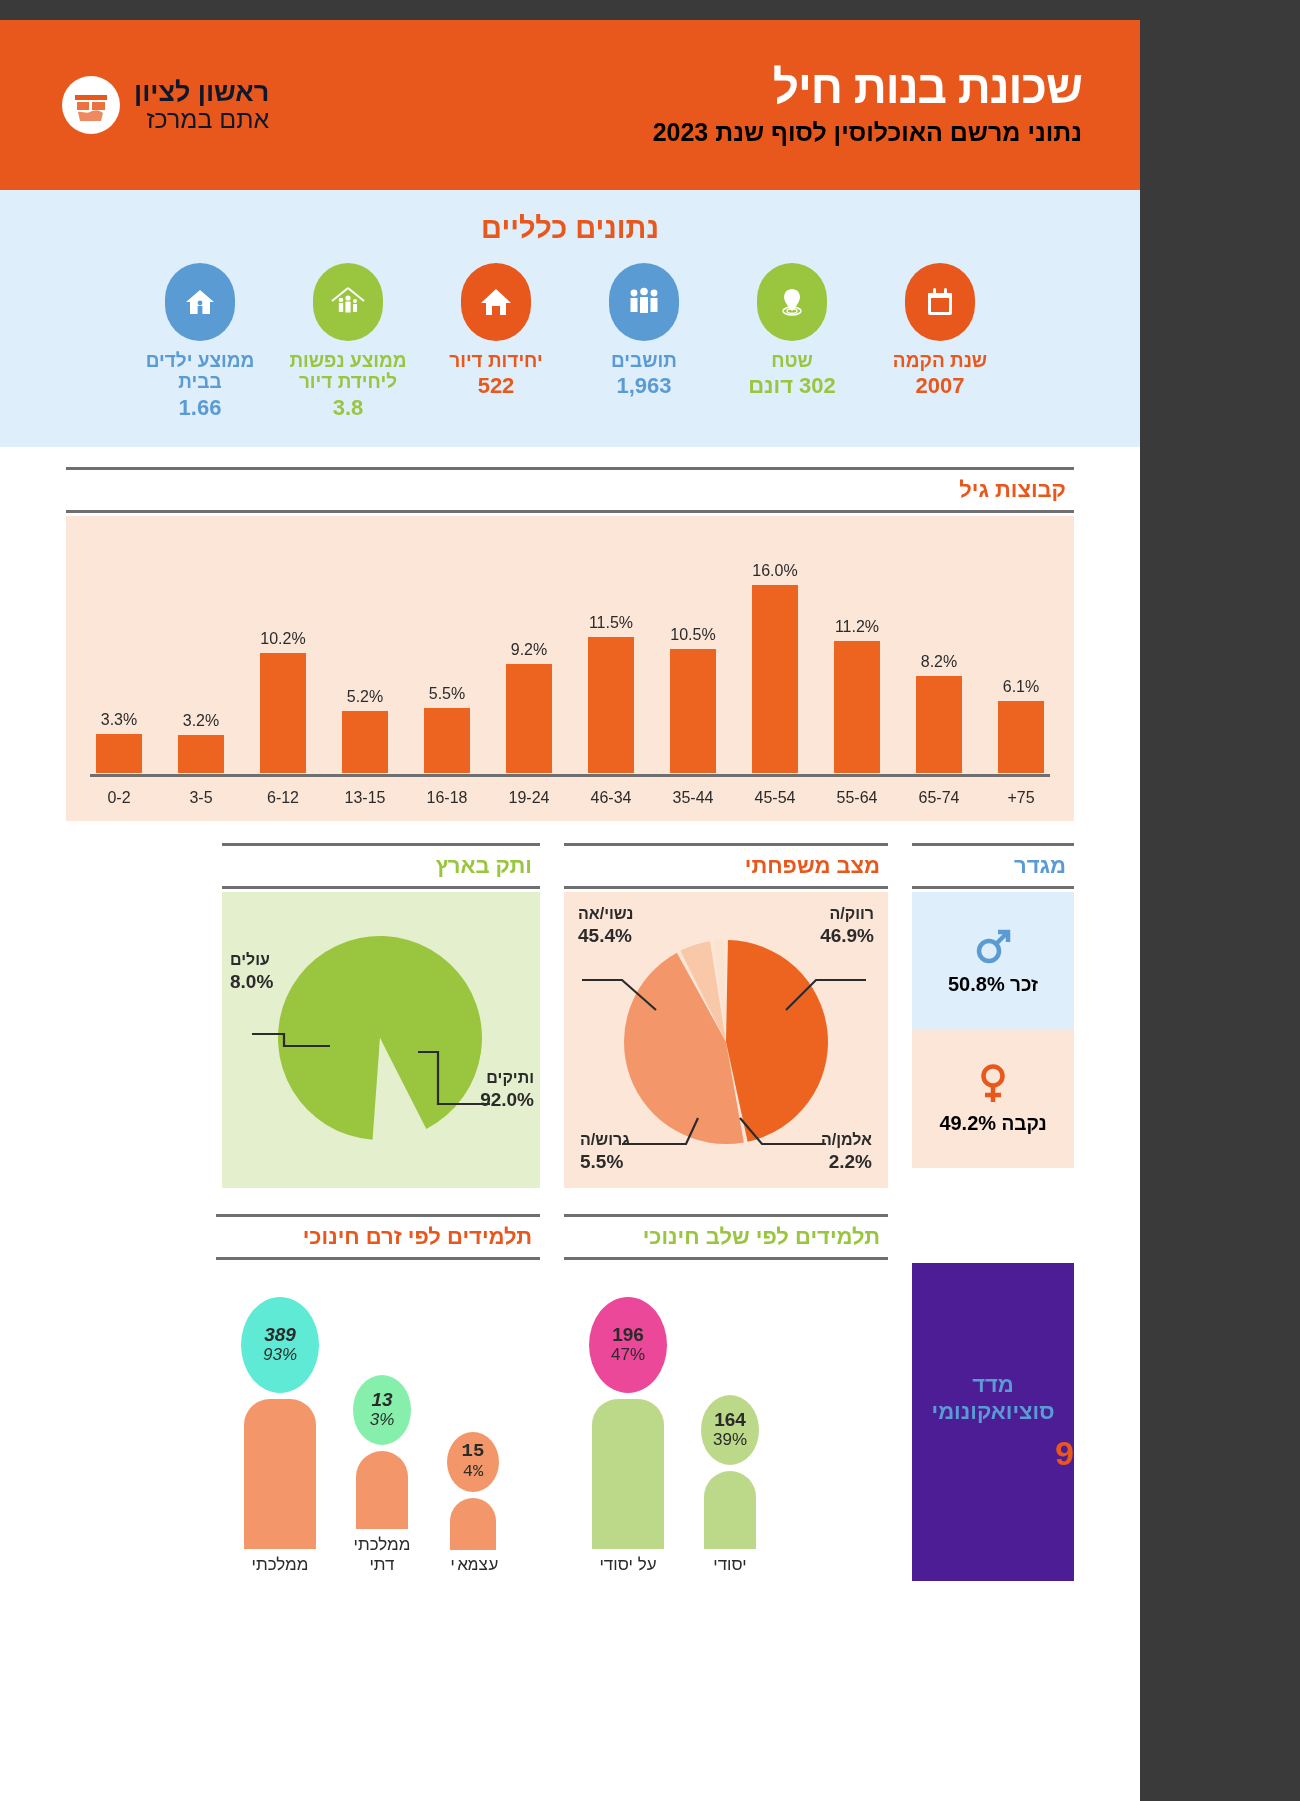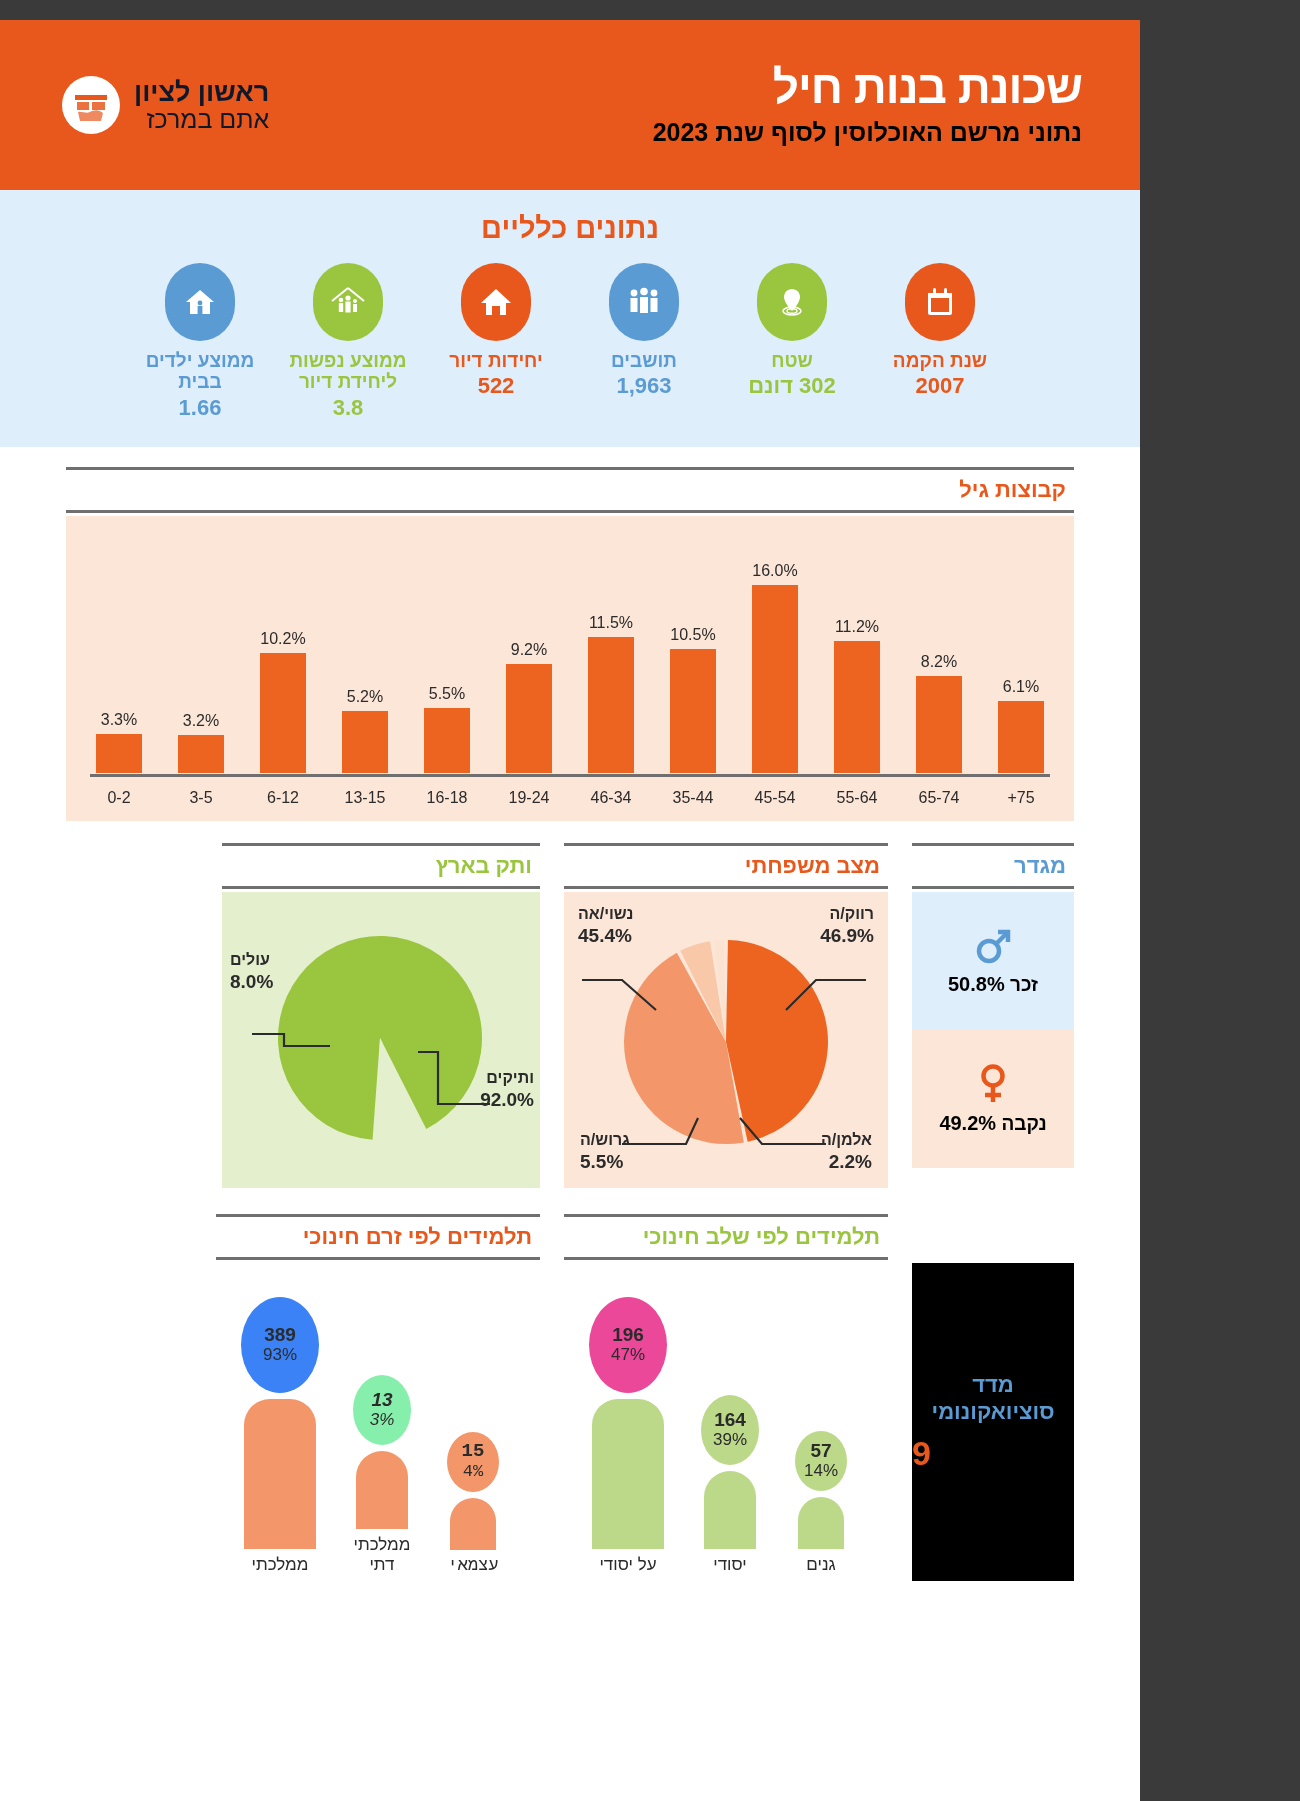--- a/index.html
+++ b/index.html
@@ -484,7 +484,7 @@
       </div>
       <div class="st-chart" id="stream-chart">
           <div class="st-col" style="left: 14px; width: 100px;">
-            <div class="st-bubble" style="width: 78px; height: 96px; background: #3b82f6;">
+            <div class="st-bubble" style="width: 78px; height: 96px; background: #5eead4; font-style: italic;">
               <div class="st-num">389</div>
               <div class="st-pct">93%</div>
             </div>

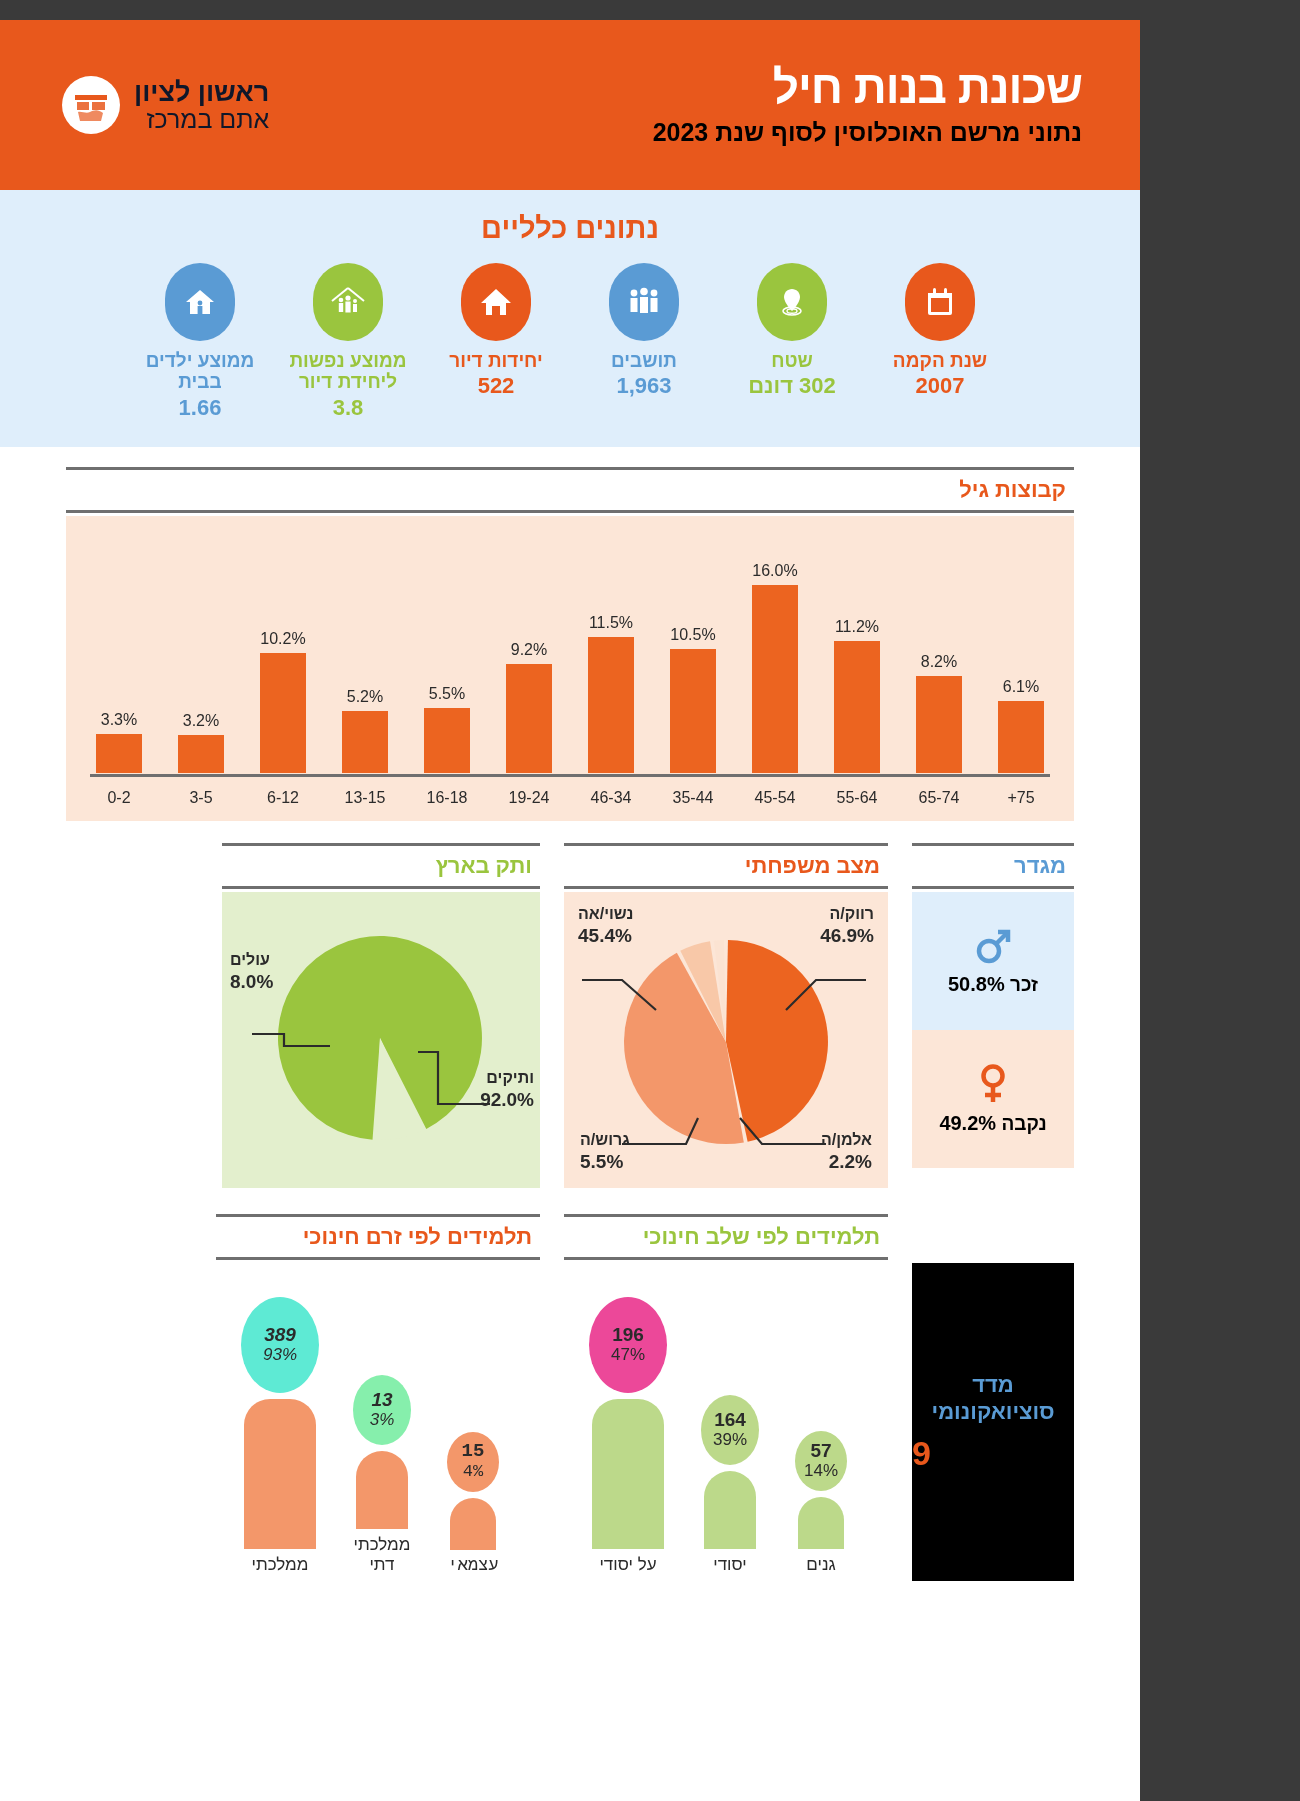--- a/index.html
+++ b/index.html
@@ -121,8 +121,8 @@
   
   .bot-row { display: flex; direction: rtl; padding: 26px 66px 0; gap: 24px; }
   .socio {
-    width: 162px; background: #000000; height: 318px;
-    display: flex; flex-direction: column; align-items: flex-end; justify-content: center;
+    width: 162px; background: #4c1d95; height: 318px;
+    display: flex; flex-direction: column; align-items: flex-start; justify-content: center;
   }
   .socio-label { font-size: 22px; font-weight: bold; color: #5a9bd4; line-height: 1.25; text-align: center; }
   .socio-val { font-size: 34px; font-weight: bold; color: #e8581c; margin-top: 8px; }

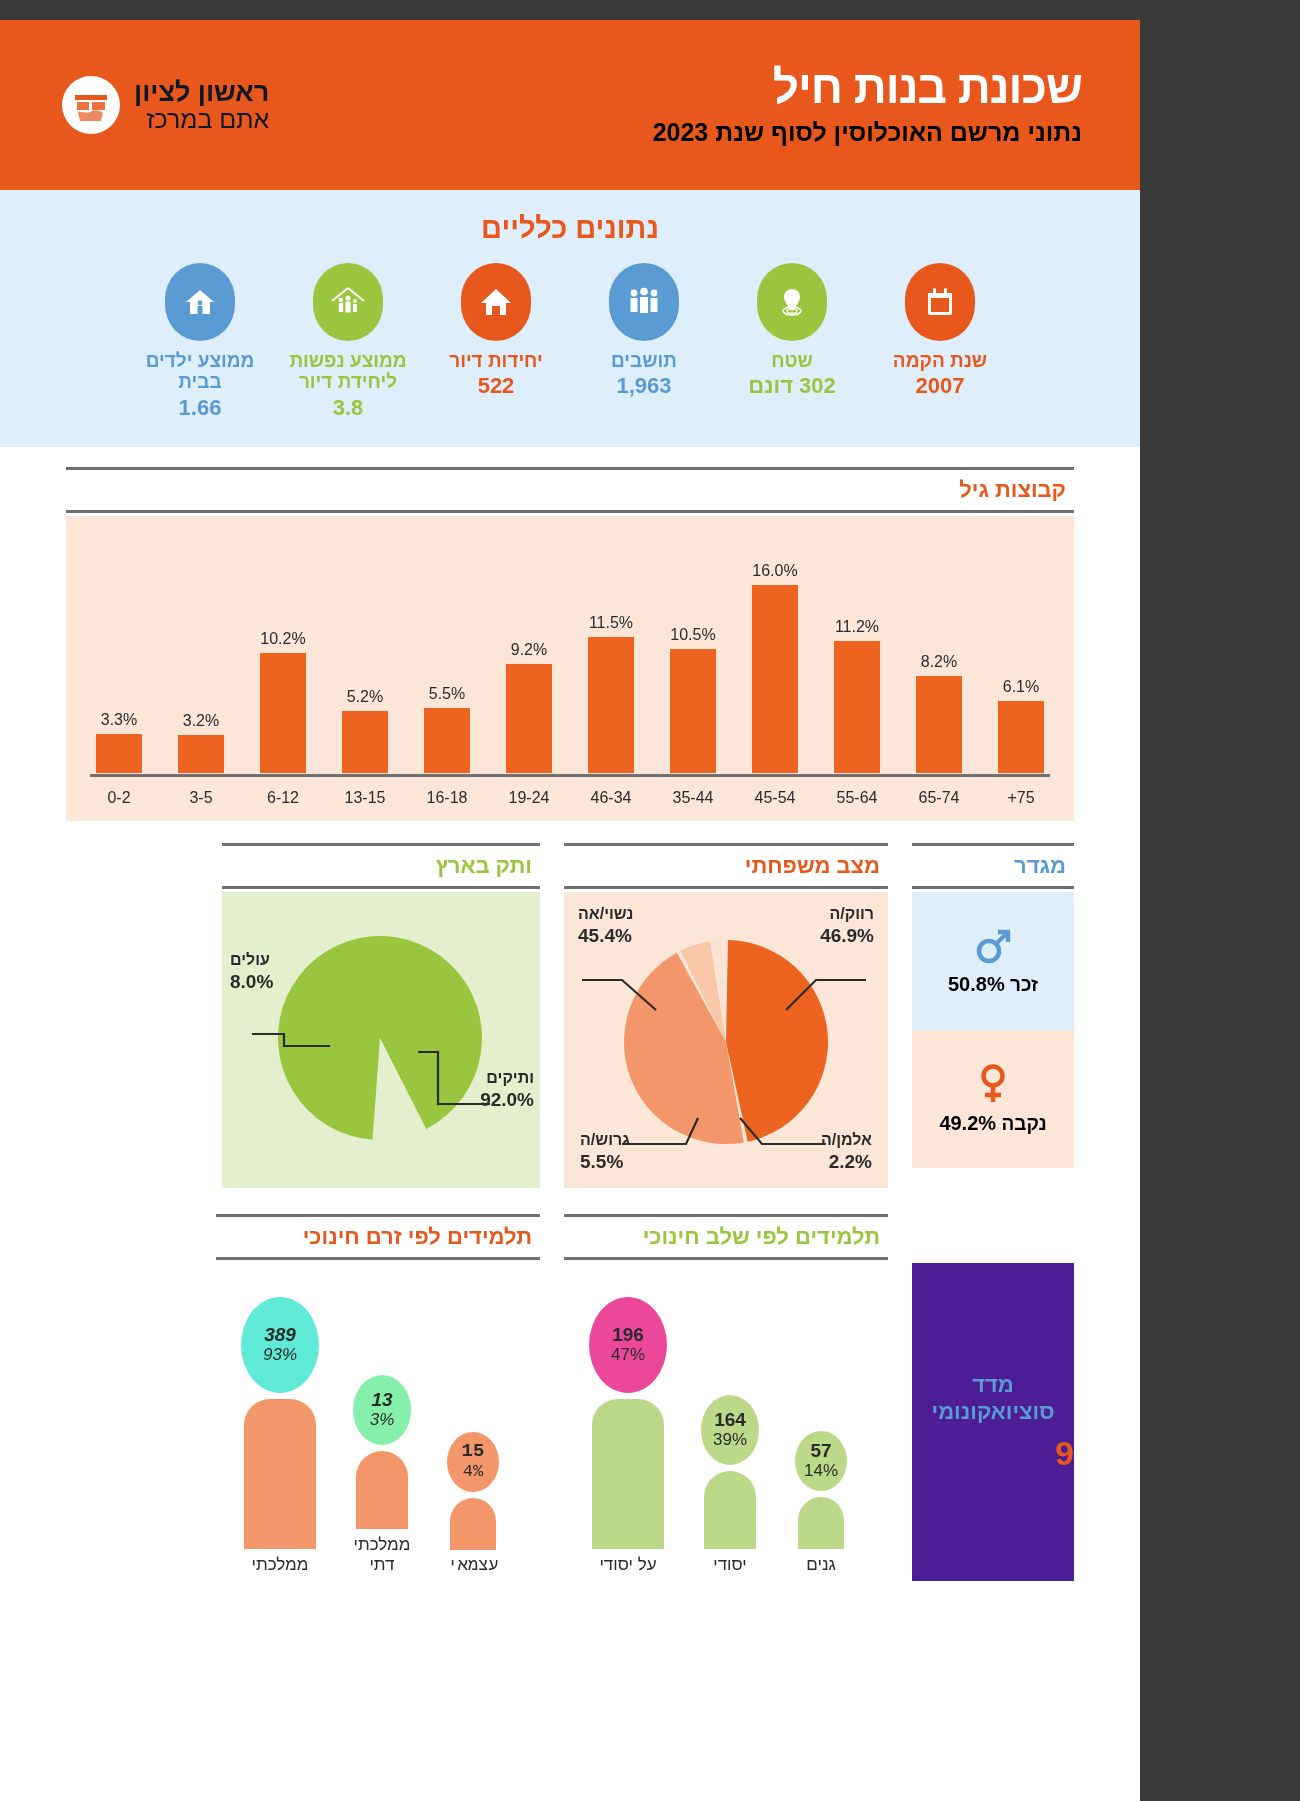--- a/index.html
+++ b/index.html
@@ -465,14 +465,6 @@
             <div class="st-bar" style="width: 52px; height: 78px; background: rgb(188, 217, 138);"></div>
             <div class="st-cat">יסודי</div>
           </div>
-          <div class="st-col" style="left: 220px; width: 74px;">
-            <div class="st-bubble" style="width: 52px; height: 60px; background: rgb(188, 217, 138);">
-              <div class="st-num">57</div>
-              <div class="st-pct">14%</div>
-            </div>
-            <div class="st-bar" style="width: 46px; height: 52px; background: rgb(188, 217, 138);"></div>
-            <div class="st-cat">גנים</div>
-          </div>
         </div>
     </div>
 

